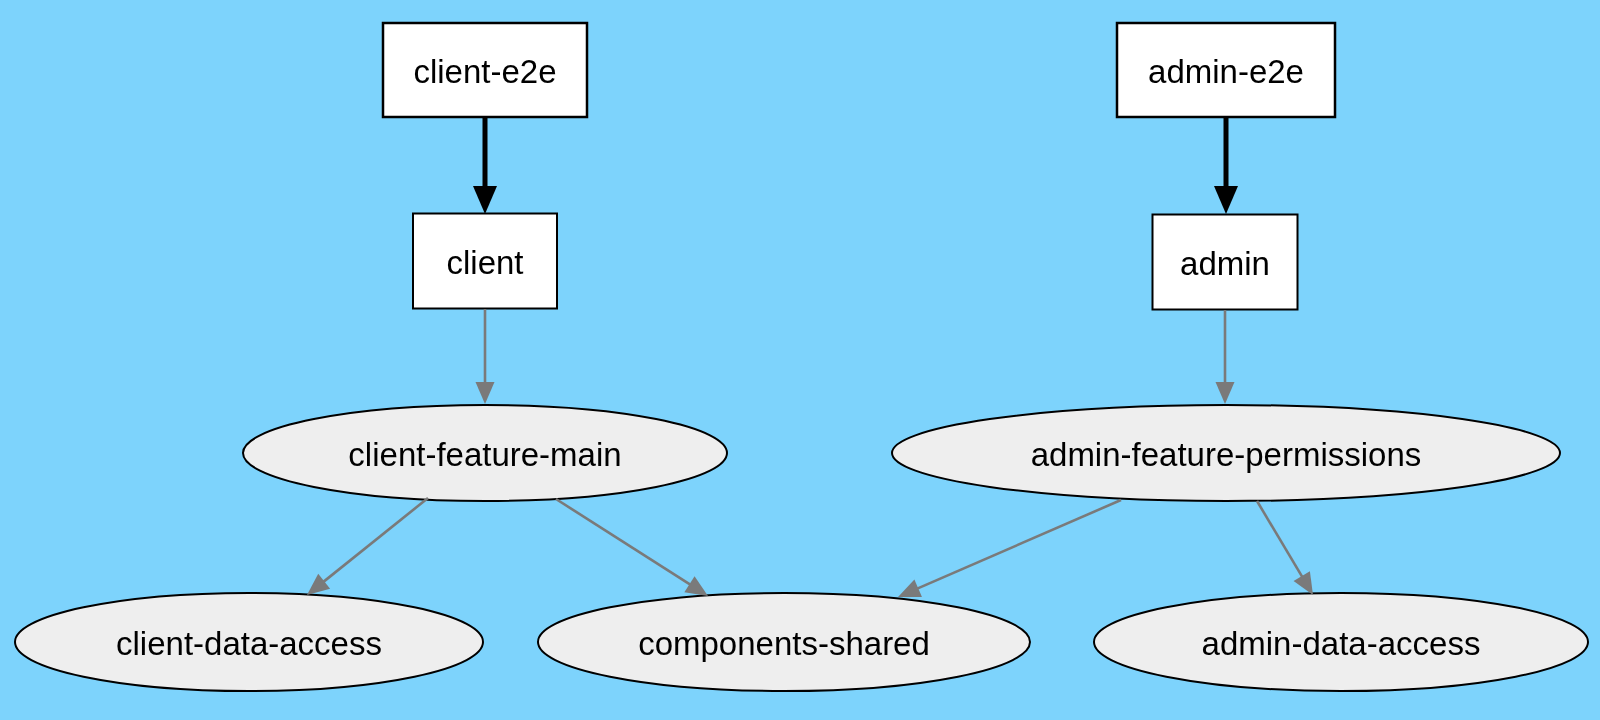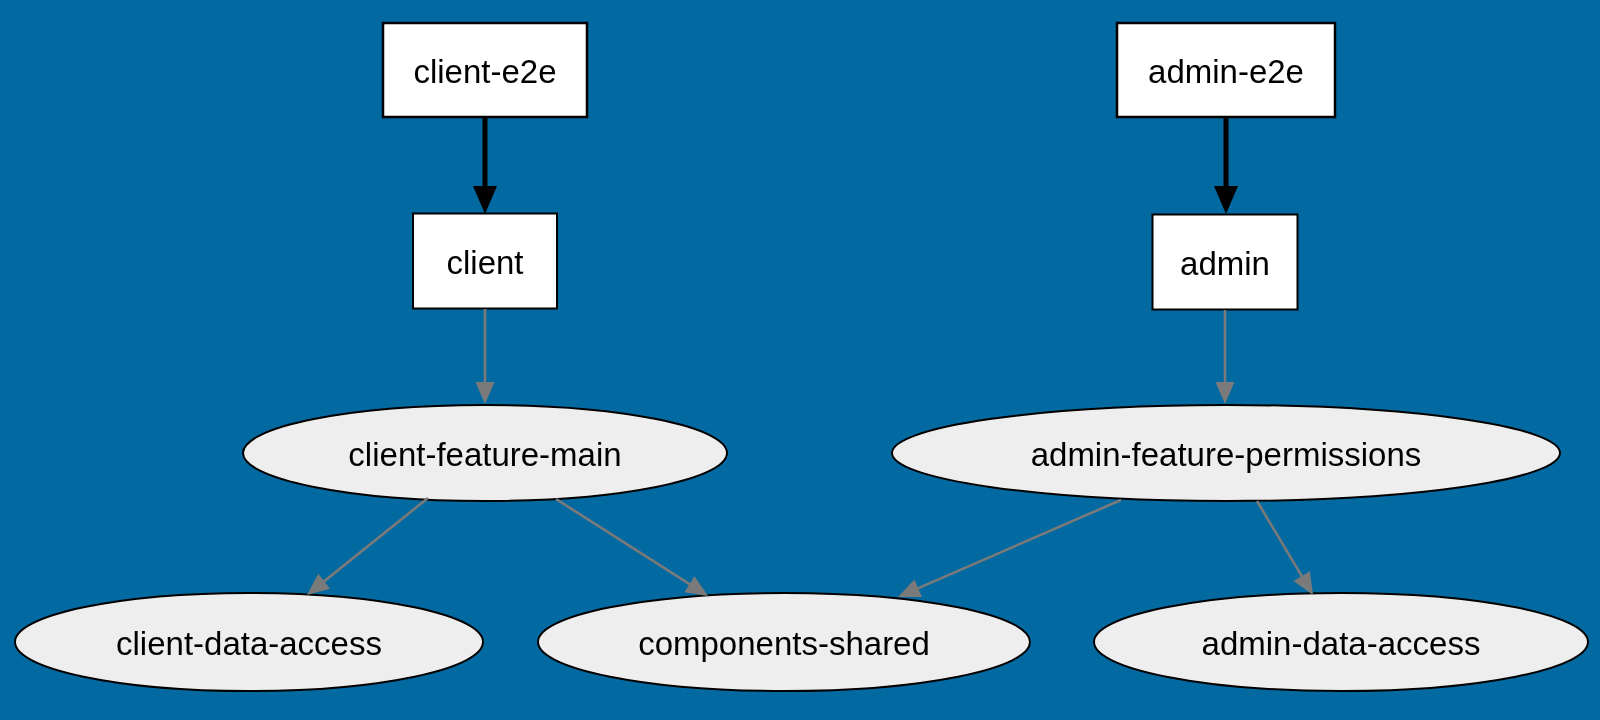--- a/index.html
+++ b/index.html
@@ -11,7 +11,7 @@
     position: relative;
     width: 1600px;
     height: 720px;
-    background: #0369a1;
+    background: #7dd3fc;
     overflow: hidden;
     font-family: "Liberation Sans", sans-serif;
   }

